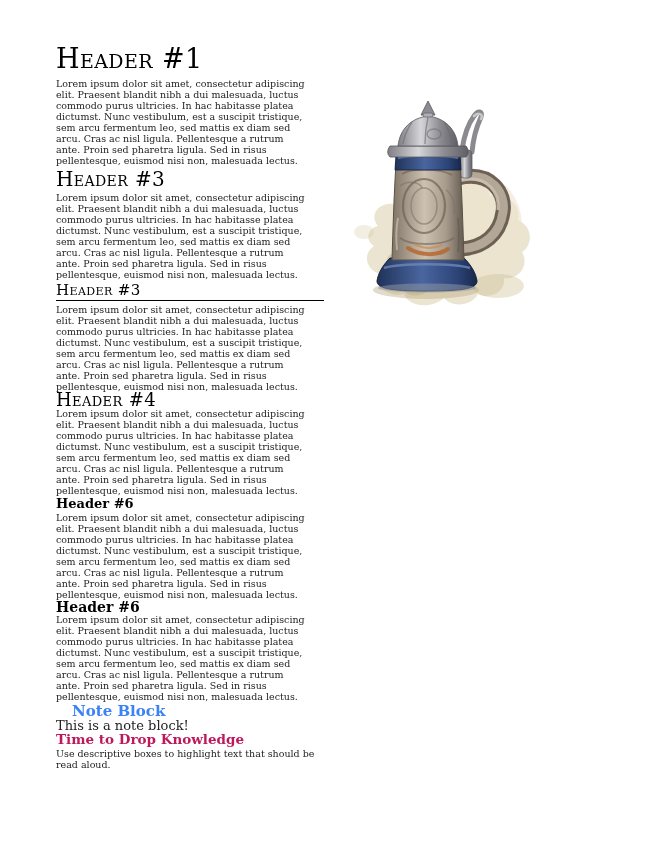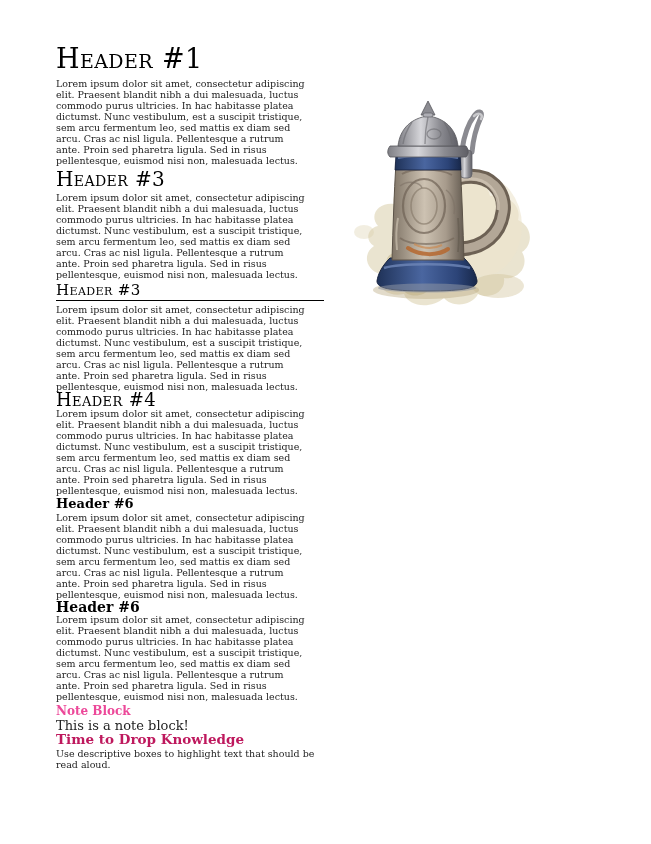--- a/index.html
+++ b/index.html
@@ -36,7 +36,7 @@
     text-align:left;
     color:#232323;
   }
-  .note-title{font-size:12px;line-height:15px;margin:2px 0 1px 0;font-weight:700;color:#ec4899;}
+  .note-title{font-size:15px;line-height:15px;margin:2px 0 1px 16px;font-weight:700;color:#3b82f6;}
   .note-text{font-size:13px;line-height:11px;margin:0 0 1px 0;}
   .k-title{font-size:13.5px;line-height:15px;margin:1px 0 1px 0;font-weight:700;color:#be185d;}
   .k-body{font-size:9.5px;line-height:11px;margin:0;}

